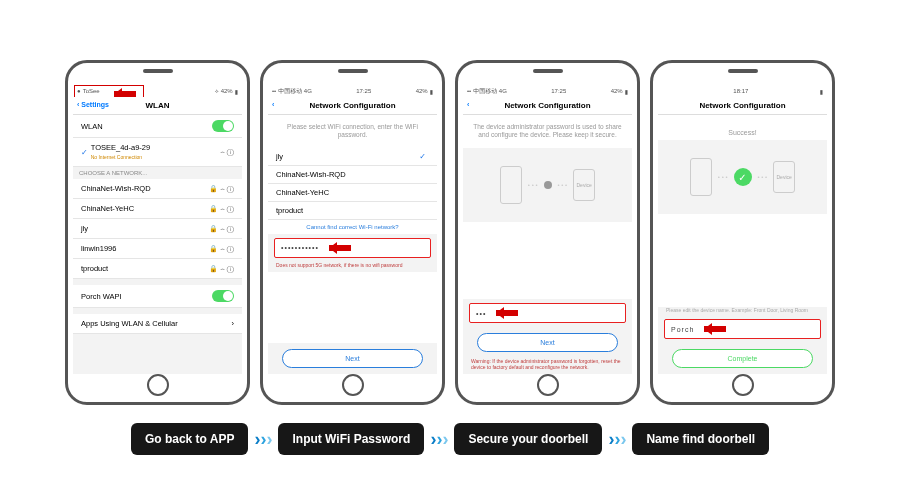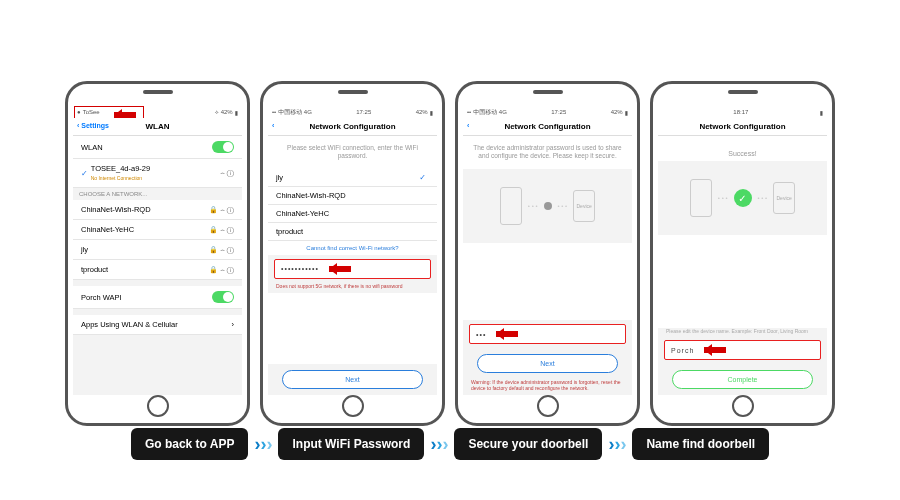--- a/index.html
+++ b/index.html
@@ -4,7 +4,7 @@
 <style>
   * { box-sizing: border-box; margin: 0; padding: 0; }
   body { font-family: -apple-system, Helvetica, Arial, sans-serif; background: #fff; width: 900px; height: 500px; }
-  .stage { display: flex; gap: 10px; justify-content: center; padding: 60px 30px 0; margin-top: 21px; }
+  .stage { display: flex; gap: 10px; justify-content: center; padding: 60px 30px 0; }
   .phone {
     width: 185px; height: 345px; border: 3px solid #555; border-radius: 22px;
     background: #fff; position: relative; padding: 22px 5px 28px; overflow: hidden;

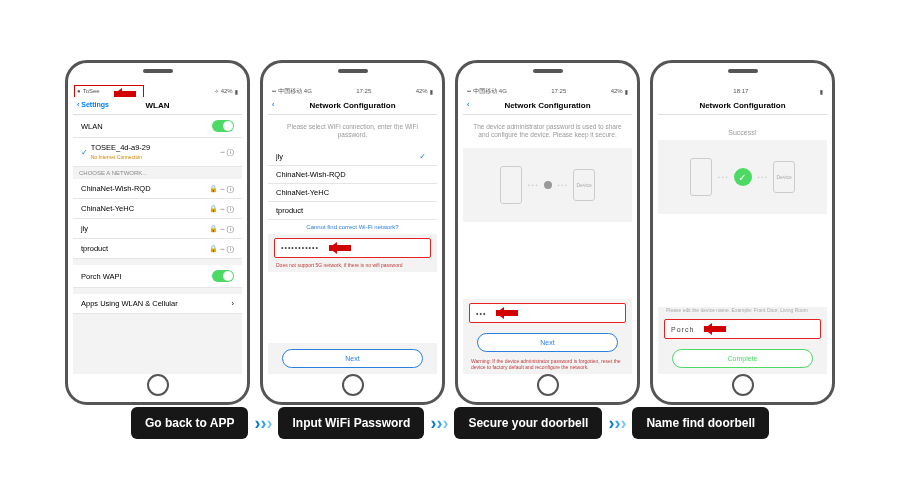--- a/index.html
+++ b/index.html
@@ -102,6 +102,10 @@
           <span class="wifi-ico">🔒 ⌢ ⓘ</span>
         </div>
       <div class="row">
+          <span class="label">linwin1996</span>
+          <span class="wifi-ico">🔒 ⌢ ⓘ</span>
+        </div>
+      <div class="row">
           <span class="label">tproduct</span>
           <span class="wifi-ico">🔒 ⌢ ⓘ</span>
         </div>

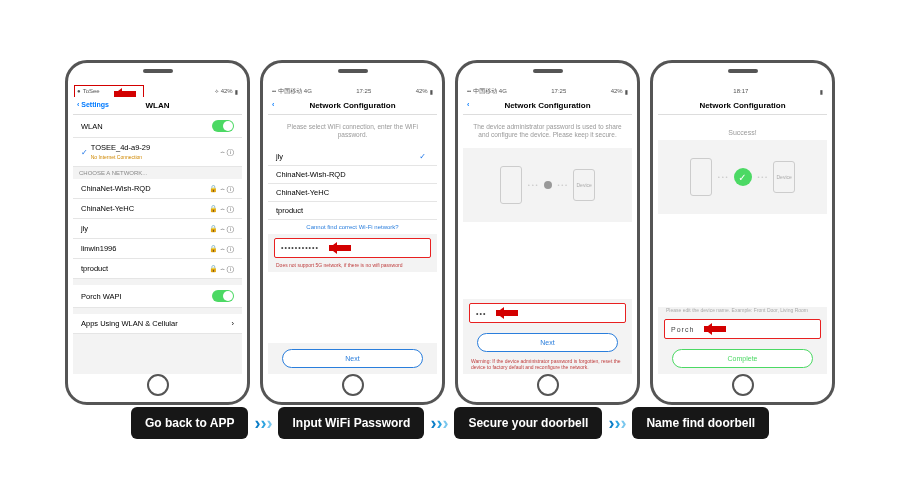--- a/index.html
+++ b/index.html
@@ -47,7 +47,7 @@
   .red-arrow::after { content:""; position:absolute; left:0; top:-1px; border:6px solid transparent; border-right:8px solid #d30000; }
   .red-box-top { position:absolute; top:22px; left:6px; width:70px; height:13px; border:1.5px solid #d30000; pointer-events:none; }
 
-  .caption-row { display:flex; justify-content:center; align-items:center; gap:6px; margin-top:2px; }
+  .caption-row { display:flex; justify-content:center; align-items:center; gap:6px; margin-top:18px; }
   .caption { background:#171717; color:#fff; font-weight:bold; font-size:12px; padding:9px 14px; border-radius:6px; white-space:nowrap; }
   .chevs { display:flex; font-size:18px; font-weight:bold; }
   .chevs span:nth-child(1){ color:#0a7dc7; }

